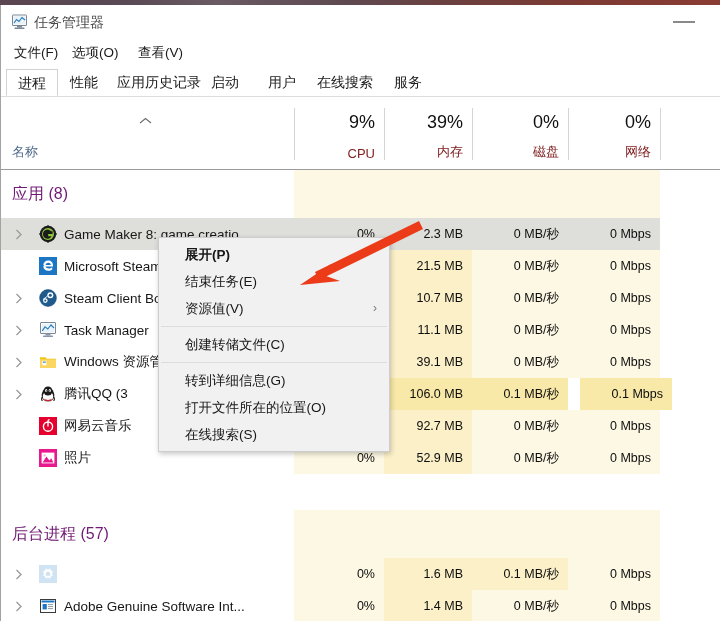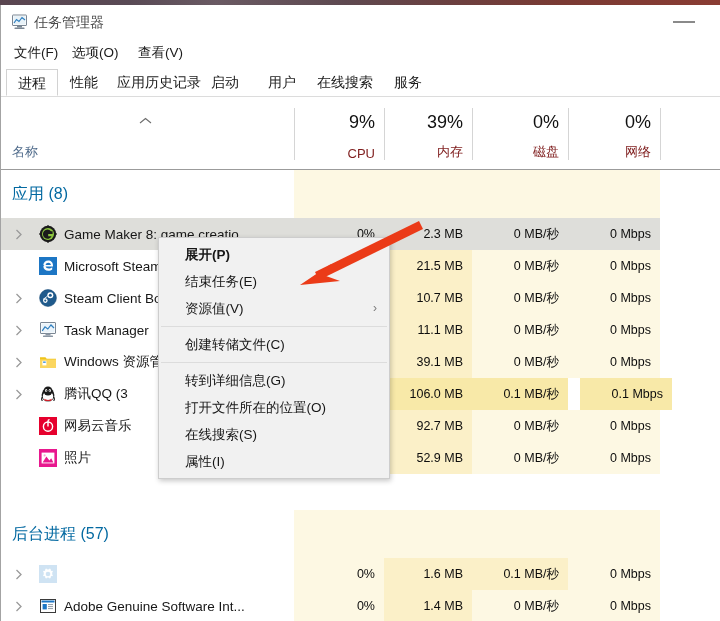--- a/index.html
+++ b/index.html
@@ -192,7 +192,7 @@
     position: absolute;
     left: 11px; top: 14px;
     font-size: 16px;
-    color: #0369a1;
+    color: #701a75;
     white-space: nowrap;
   }
 

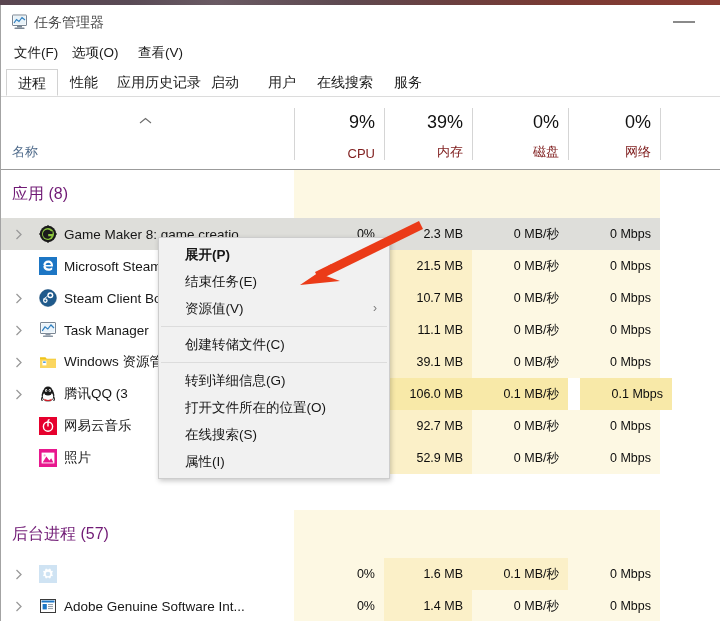--- a/index.html
+++ b/index.html
@@ -632,7 +632,6 @@
       <div class="ctx-item"><span>转到详细信息(G)</span></div>
       <div class="ctx-item"><span>打开文件所在的位置(O)</span></div>
       <div class="ctx-item"><span>在线搜索(S)</span></div>
-      <div class="ctx-item"><span>属性(I)</span></div>
     </div>
 
   <svg id="annot-arrow" viewBox="0 0 720 621">

